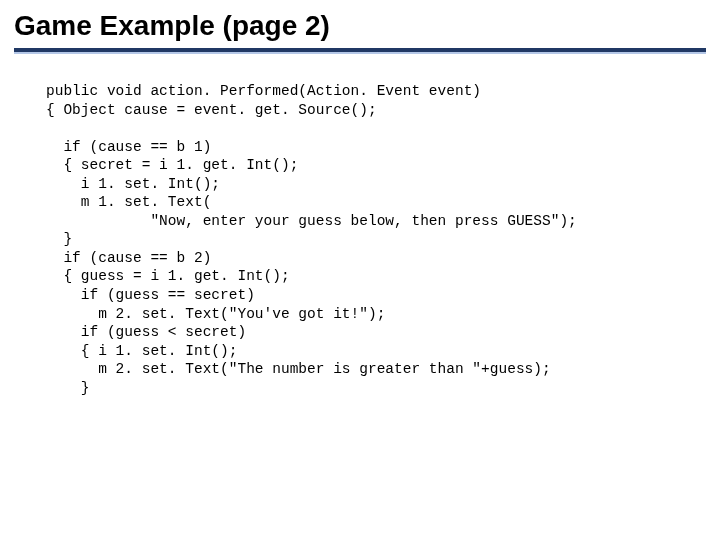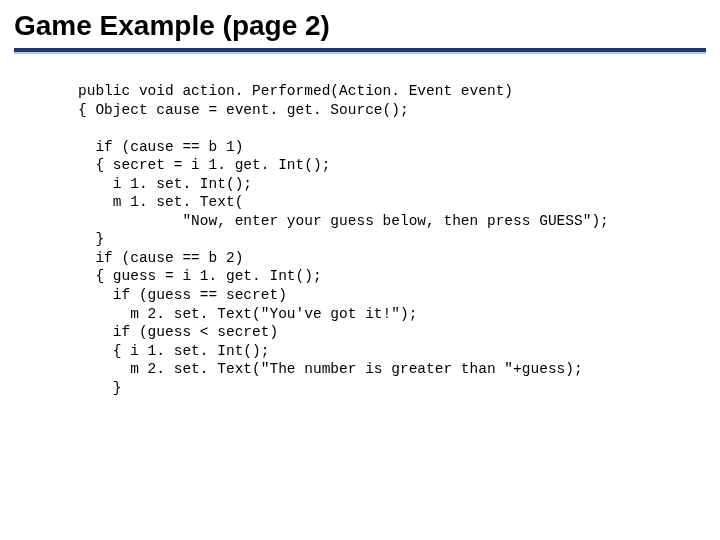--- a/index.html
+++ b/index.html
@@ -10,7 +10,7 @@
   .rule-wrap { margin-top: 6px; }
   .rule-dark { height: 4px; background: #203864; }
   .rule-light { height: 2px; background: #b4c7e7; }
-  .code-area { padding: 28px 10px 10px 46px; margin-left: 32px; }
+  .code-area { padding: 28px 10px 10px 46px; }
   pre.code {
     font-family: "Courier New", Courier, monospace;
     font-size: 14.5px;

